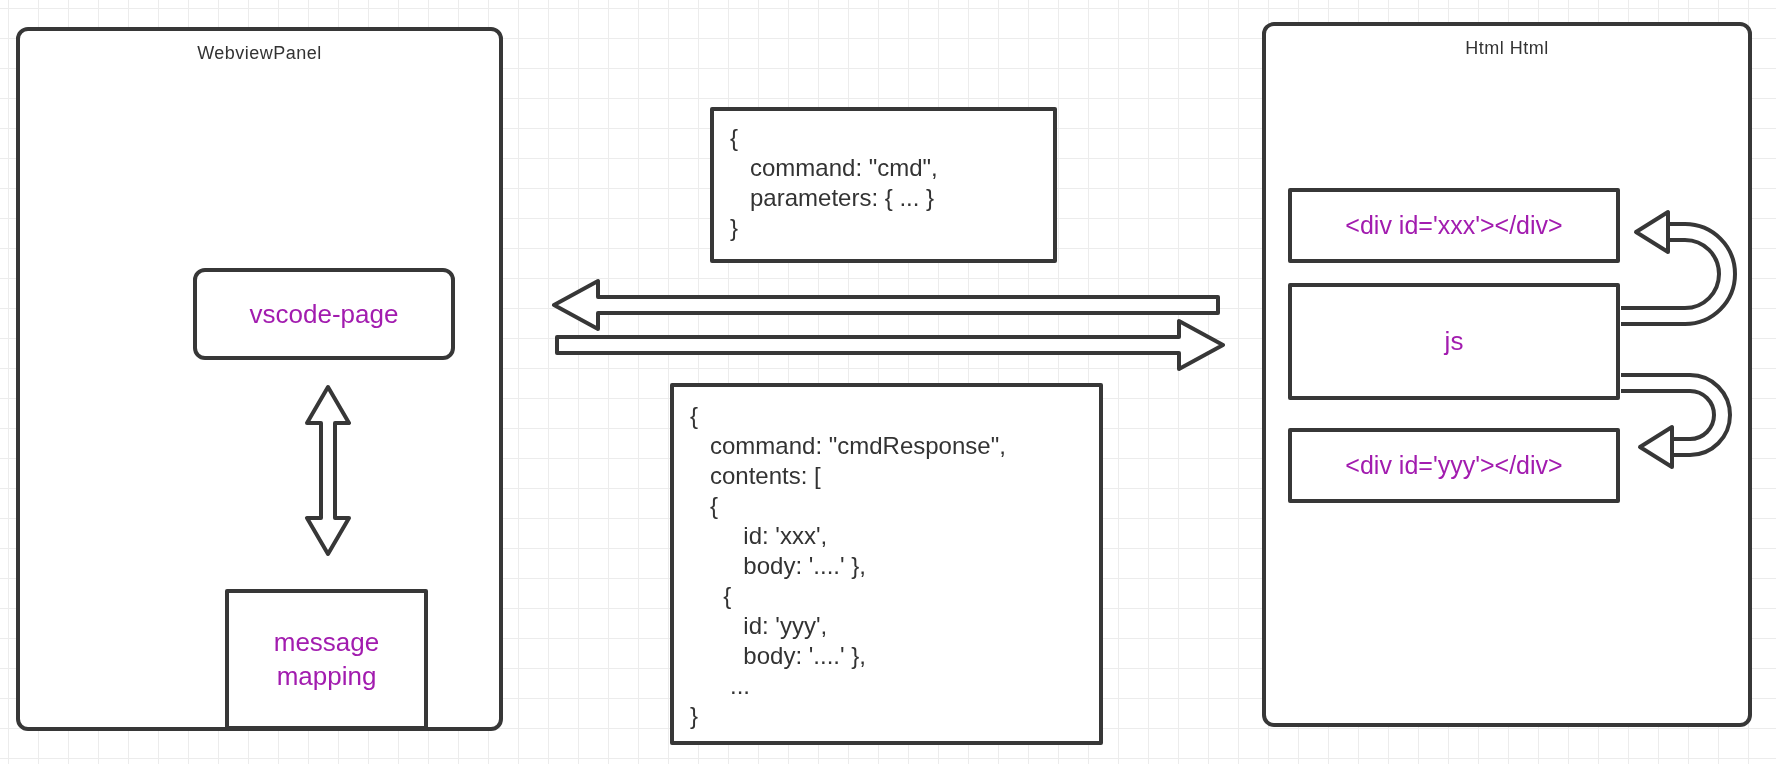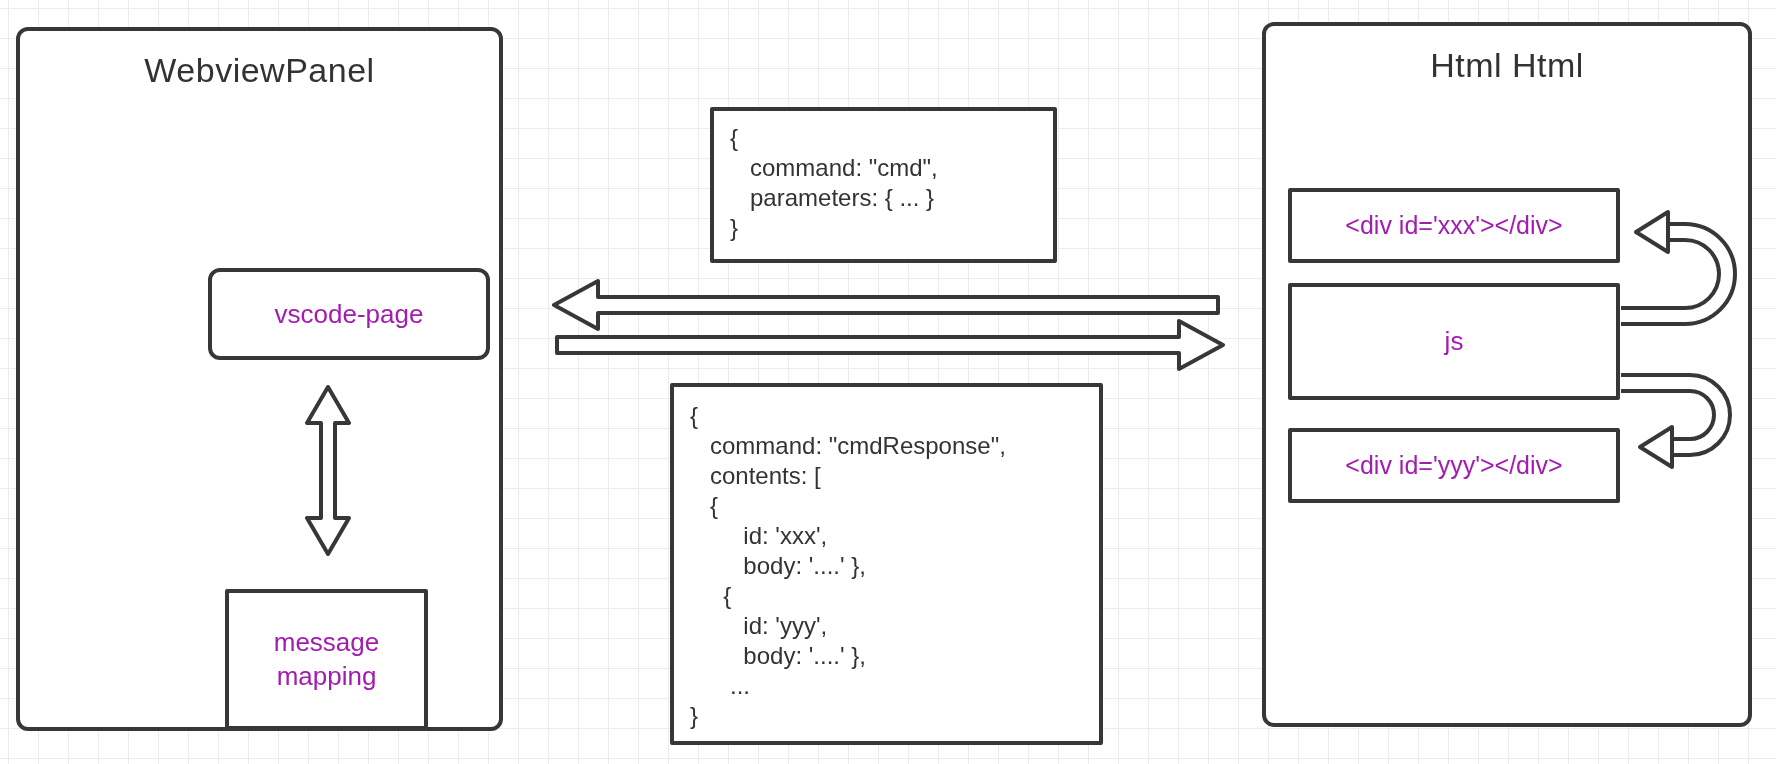--- a/index.html
+++ b/index.html
@@ -25,8 +25,8 @@
   }
   .panel h2{
     margin:0;
-    padding-top:20px;
-    font-size:34px;
+    padding-top:12px;
+    font-size:18px;
     font-weight:400;
     text-align:center;
     color:#333;

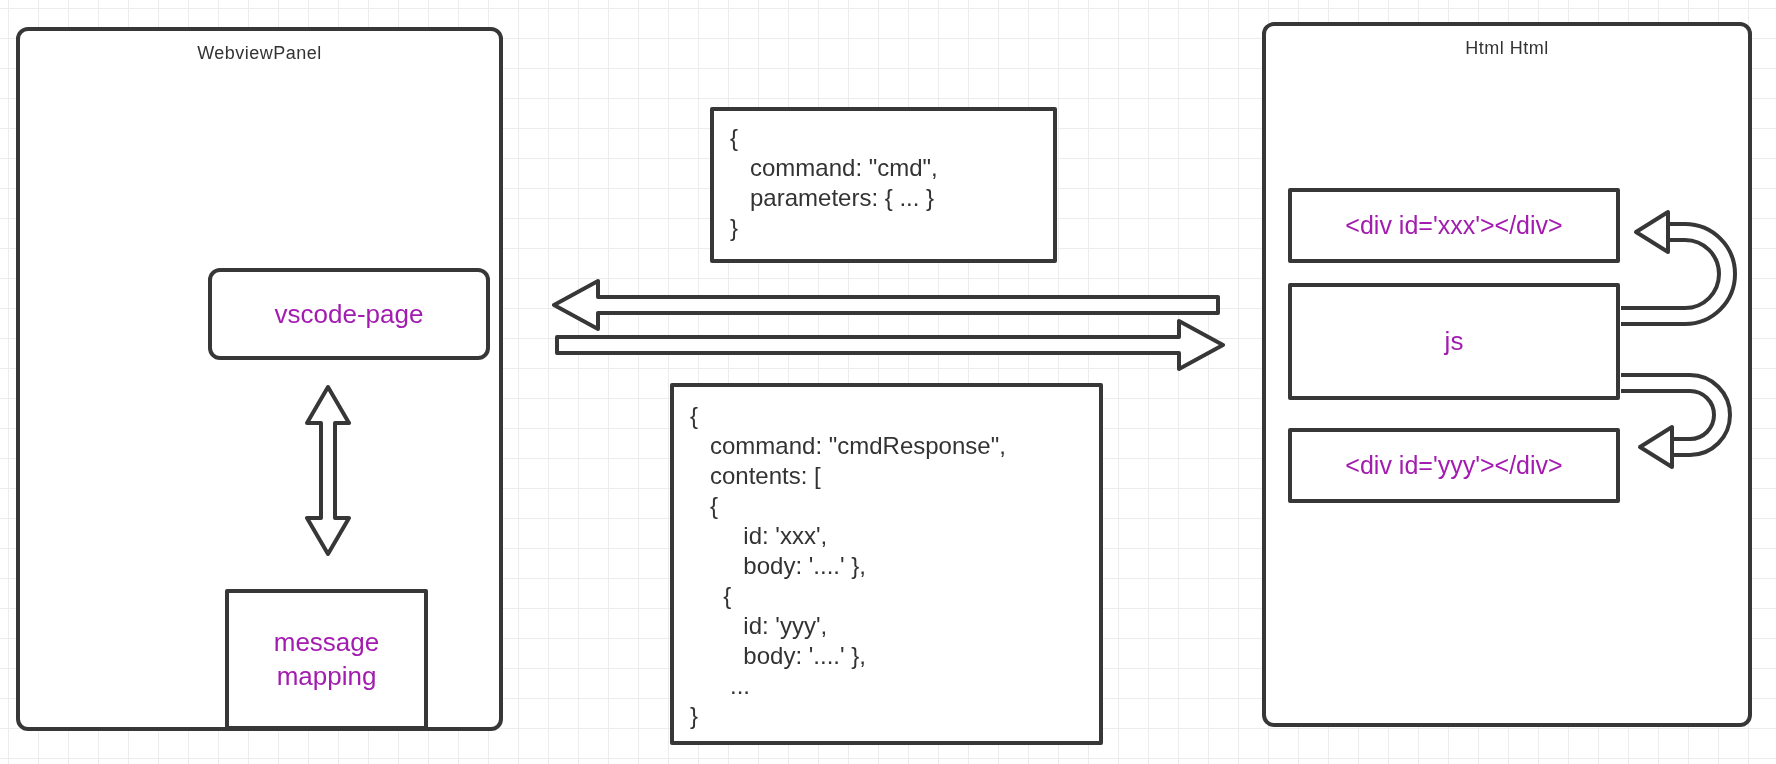--- a/index.html
+++ b/index.html
@@ -63,7 +63,7 @@
   }
   #p-left  {left:16px;  top:27px;  width:487px; height:704px;}
   #p-right {left:1262px;top:22px;  width:490px; height:705px;}
-  #n-vscode{left:208px; top:268px; width:282px; height:92px;}
+  #n-vscode{left:193px; top:268px; width:262px; height:92px;}
   #n-msgmap{left:225px; top:565px; width:203px; height:141px;margin-top:24px;}
   #b-cmd   {left:710px; top:107px; width:347px; height:156px;}
   #b-cmd pre{padding:12px 0 0 16px;}

